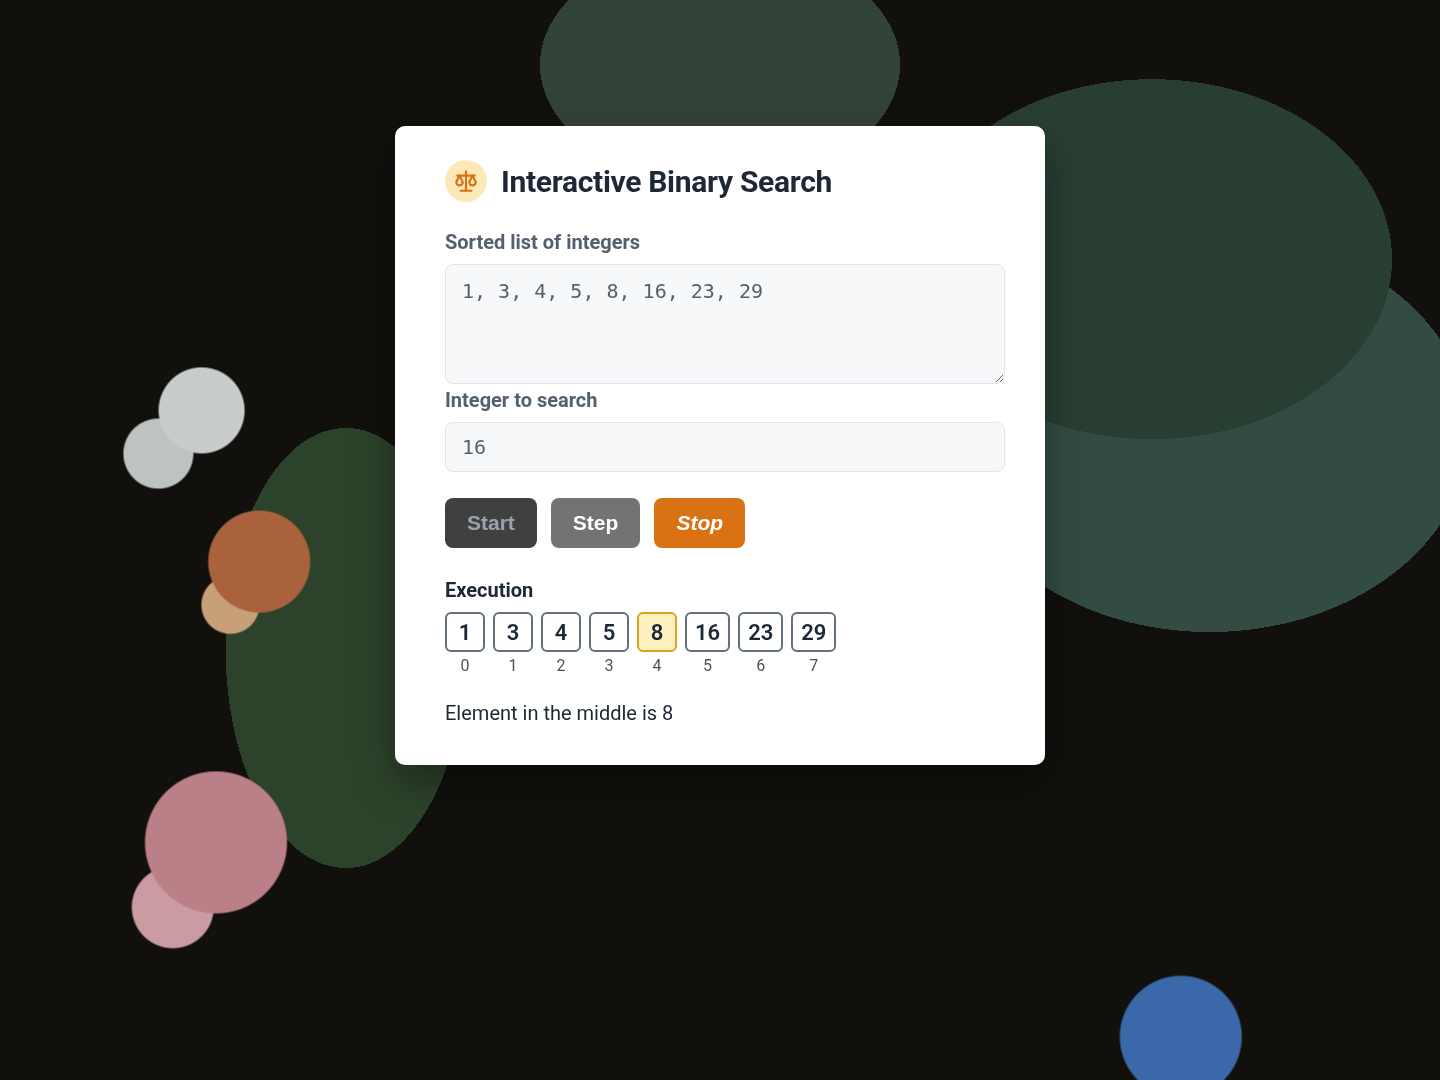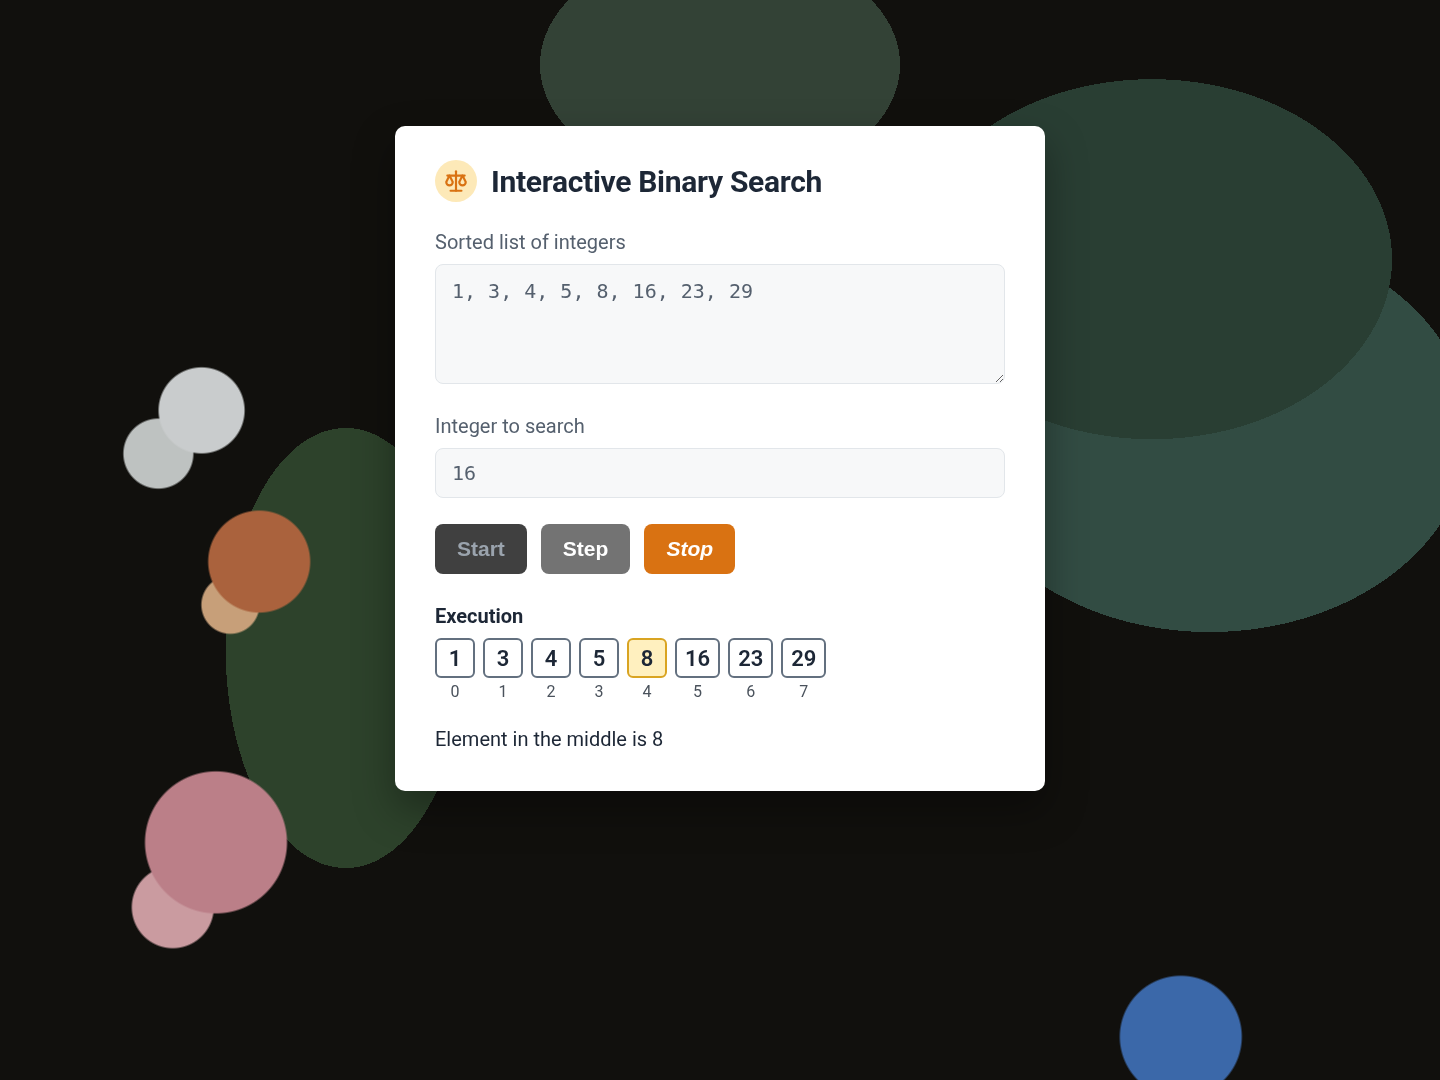--- a/index.html
+++ b/index.html
@@ -36,7 +36,7 @@
     background: #fff;
     border-radius: 10px;
     box-shadow: 0 18px 40px rgba(0,0,0,0.35);
-    padding: 34px 40px 40px 40px;
+    padding: 34px 40px 40px 50px;
   }
   .title-row { display: flex; align-items: center; gap: 14px; margin-bottom: 28px; }
   .app-icon {

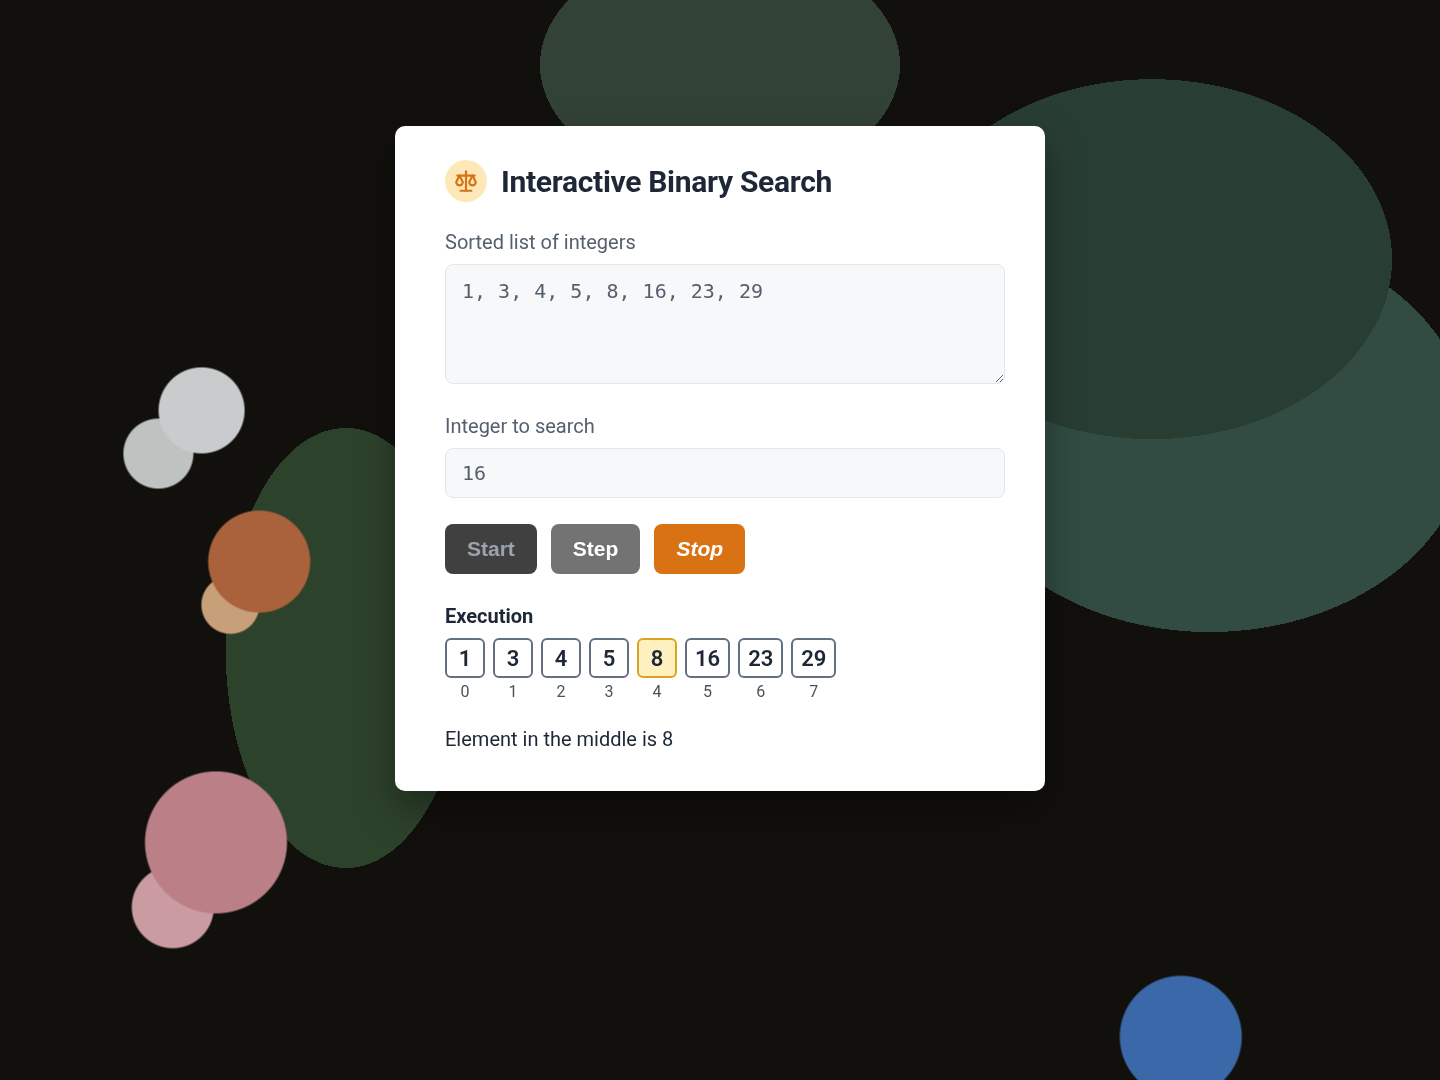--- a/index.html
+++ b/index.html
@@ -47,7 +47,7 @@
   }
   .app-icon svg { width: 26px; height: 26px; }
   h1.title { font-size: 30px; font-weight: 700; color: #1d2736; letter-spacing: -0.01em; }
-  .field-label { font-size: 20px; color: #55606e; margin-bottom: 10px; font-weight: 400; }
+  .field-label { font-size: 20px; color: #55606e; margin-bottom: 10px; font-weight: 700; }
   textarea.list-input {
     width: 100%; height: 120px; resize: both;
     border: 1px solid #e2e6ea; border-radius: 8px;

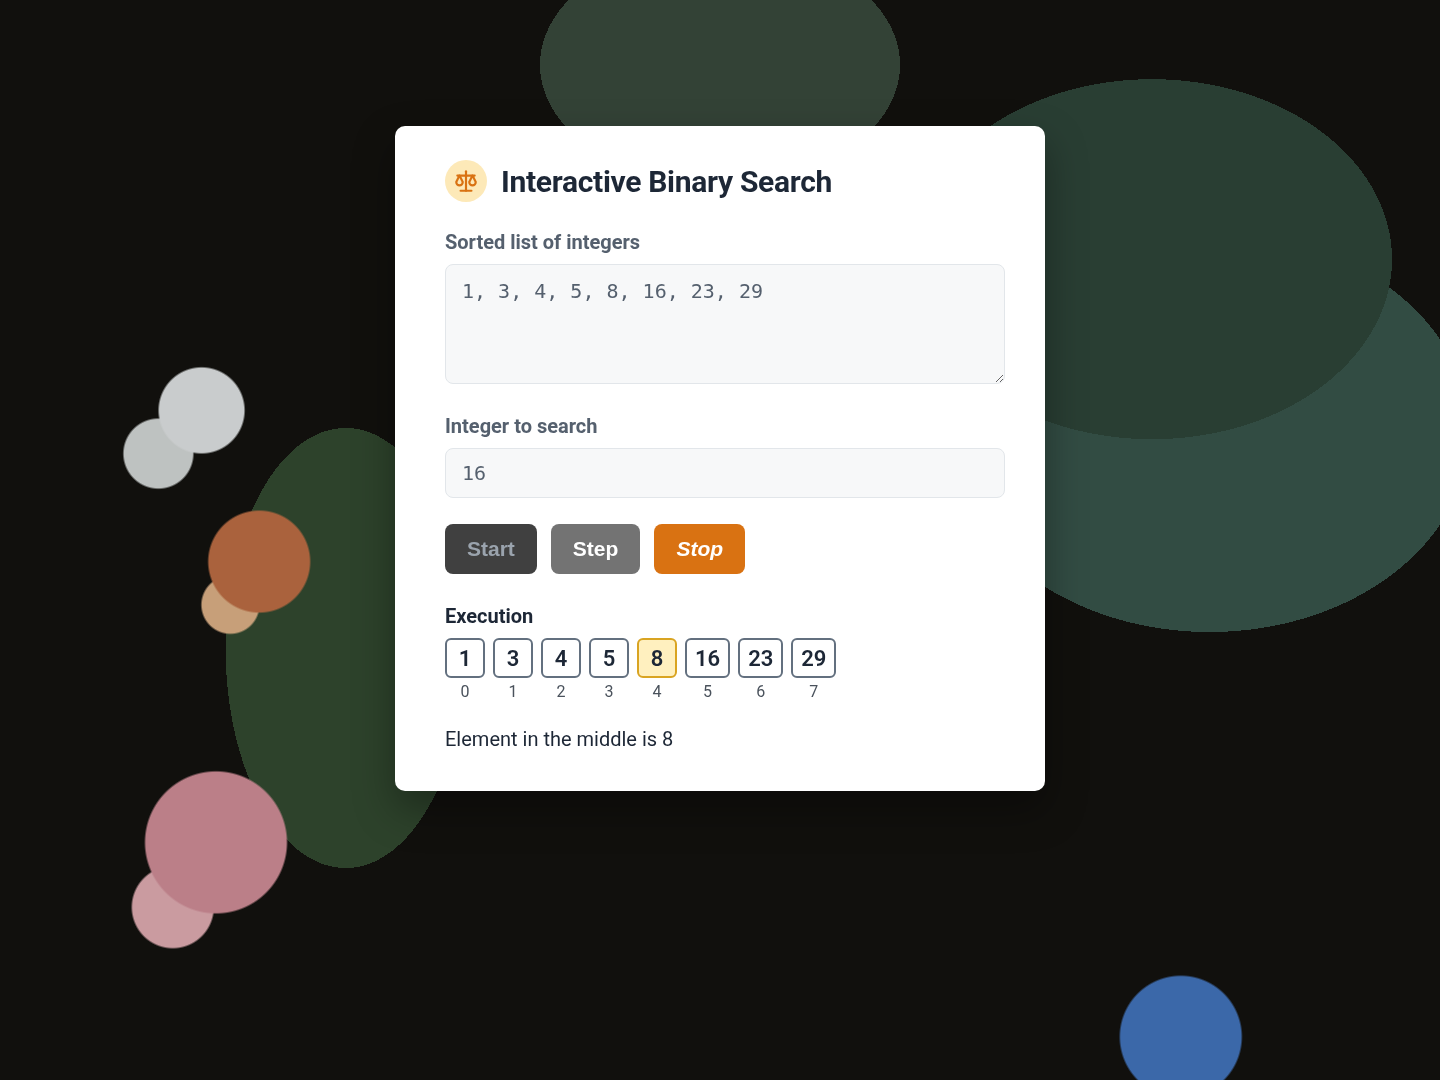--- a/index.html
+++ b/index.html
@@ -55,7 +55,6 @@
     padding: 14px 16px;
     font-family: ui-monospace, SFMono-Regular, Menlo, Consolas, monospace;
     font-size: 20px; color: #55606e;
-    margin-bottom: 26px;
   }
   input.search-input {
     width: 100%; height: 50px;

